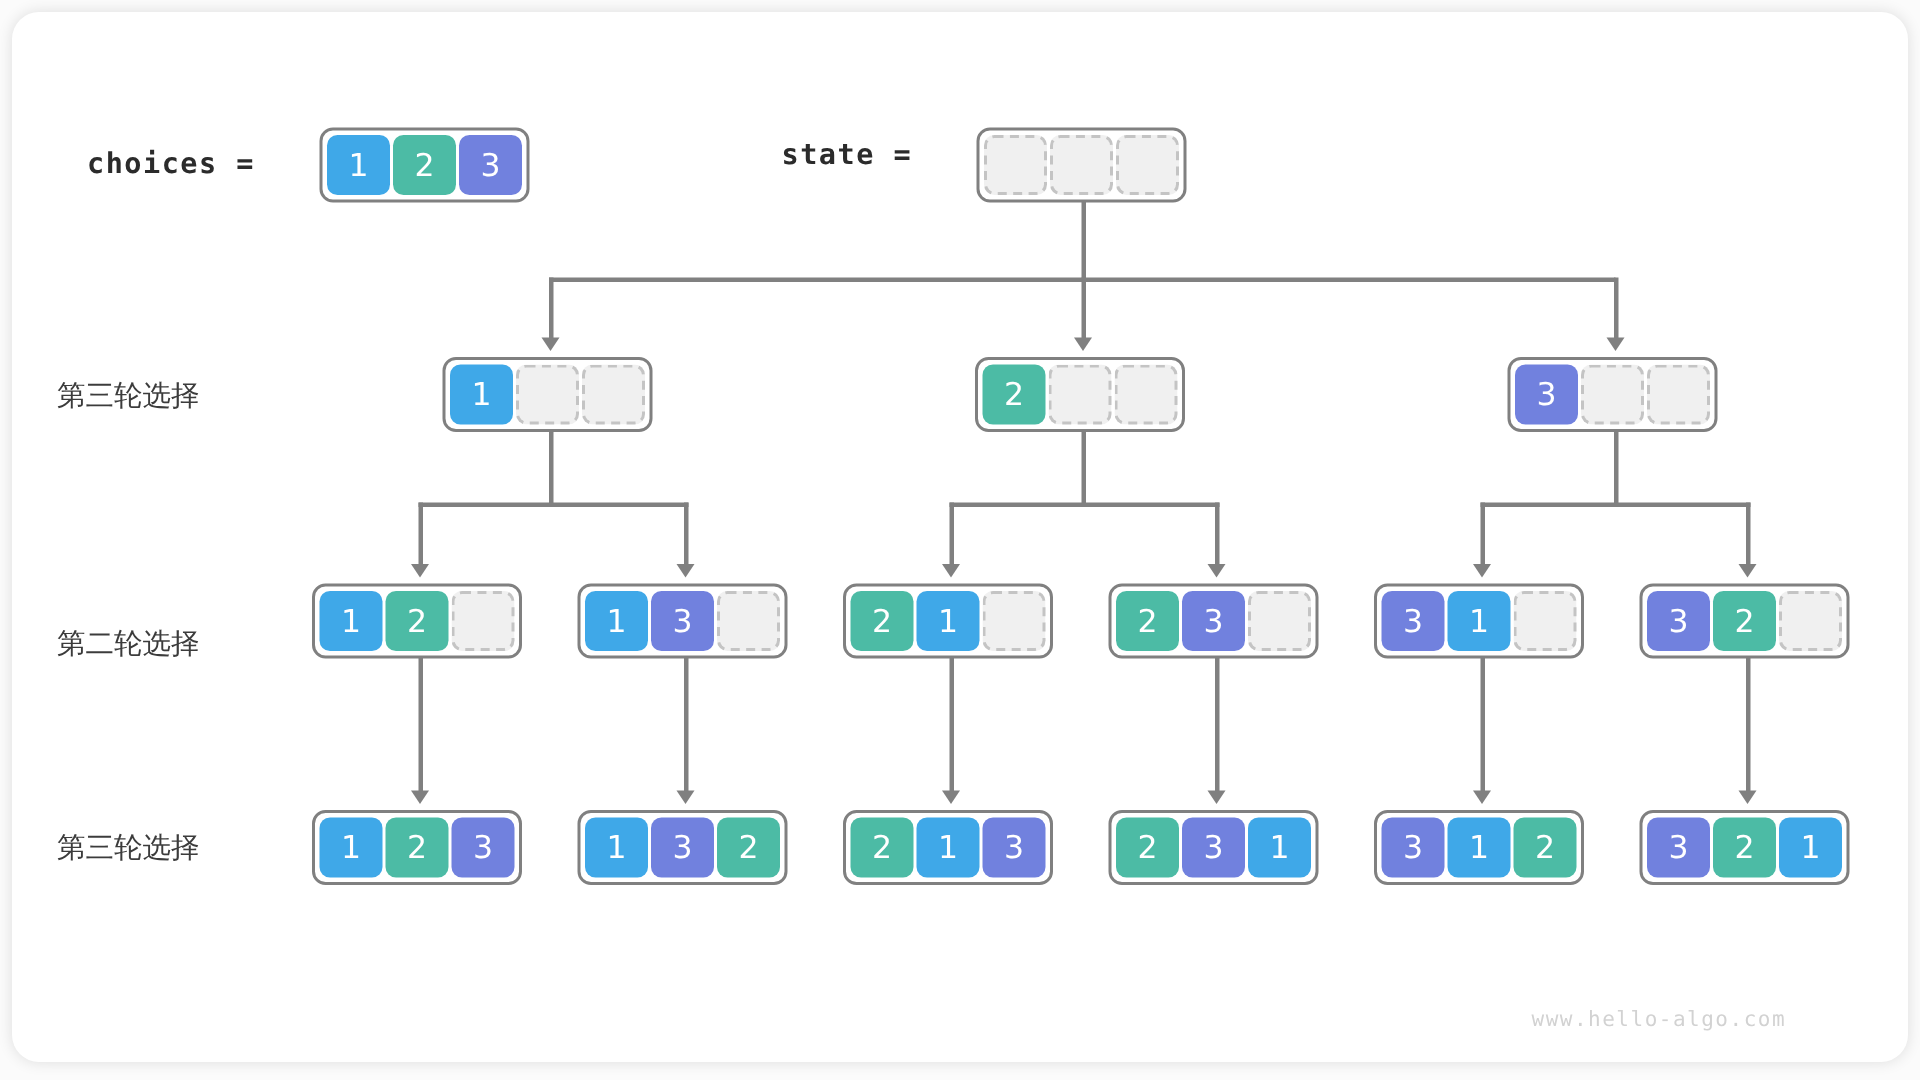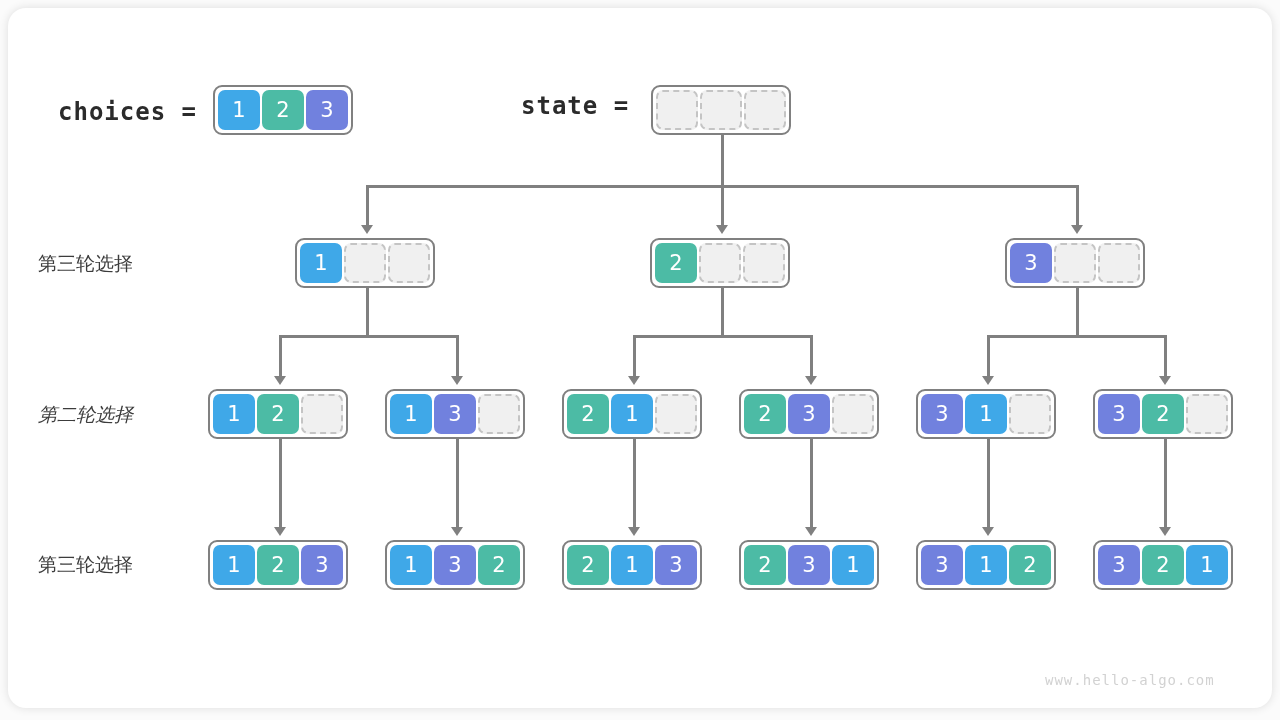--- a/index.html
+++ b/index.html
@@ -30,7 +30,7 @@
     position: absolute;
     font-family: "DejaVu Sans Mono", "Liberation Mono", monospace;
     font-weight: bold;
-    font-size: 24px;
+    font-size: 19px;
     color: #2b2b2b;
     letter-spacing: 1px;
     white-space: nowrap;

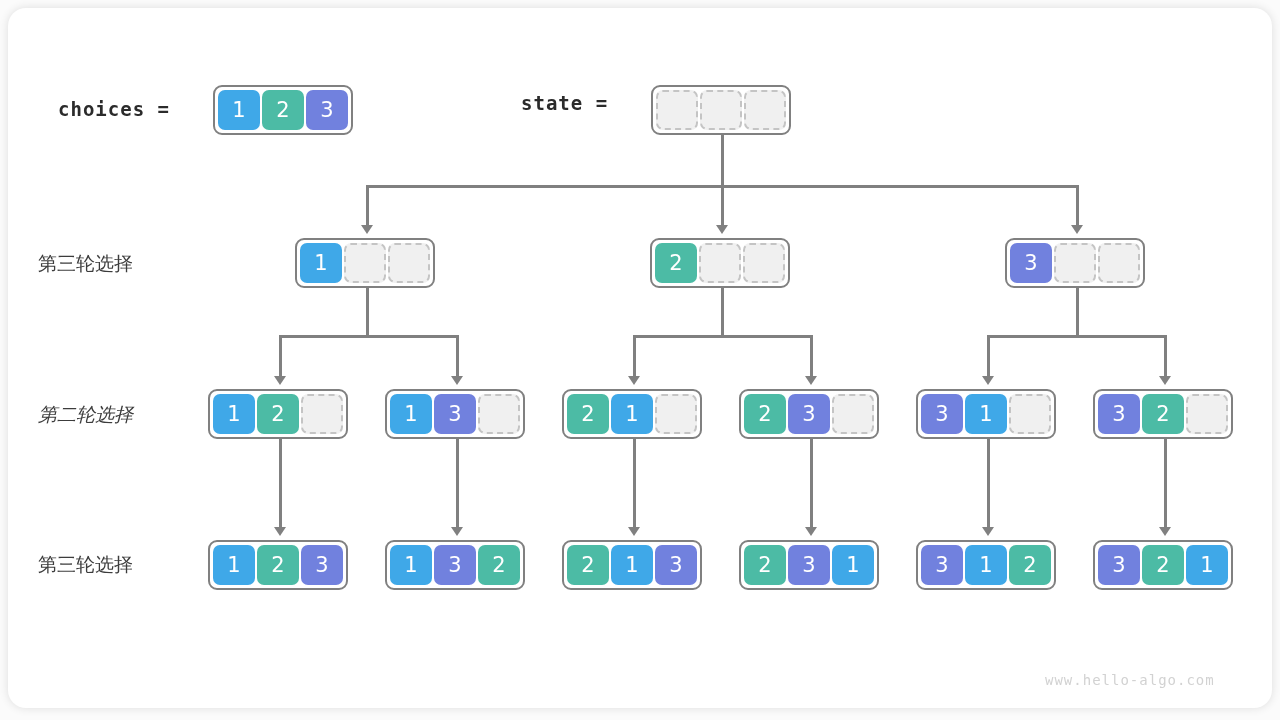--- a/index.html
+++ b/index.html
@@ -112,7 +112,7 @@
   <div class="mono-label" style="left:521px; top:92px;">state =</div>
 
   <div class="row-label" style="left:38px; top:251px;">第三轮选择</div>
-  <div class="row-label" style="left:38px; top:402px;font-style:italic;">第二轮选择</div>
+  <div class="row-label" style="left:38px; top:416px;">第二轮选择</div>
   <div class="row-label" style="left:38px; top:552px;">第三轮选择</div>
 
   <div>

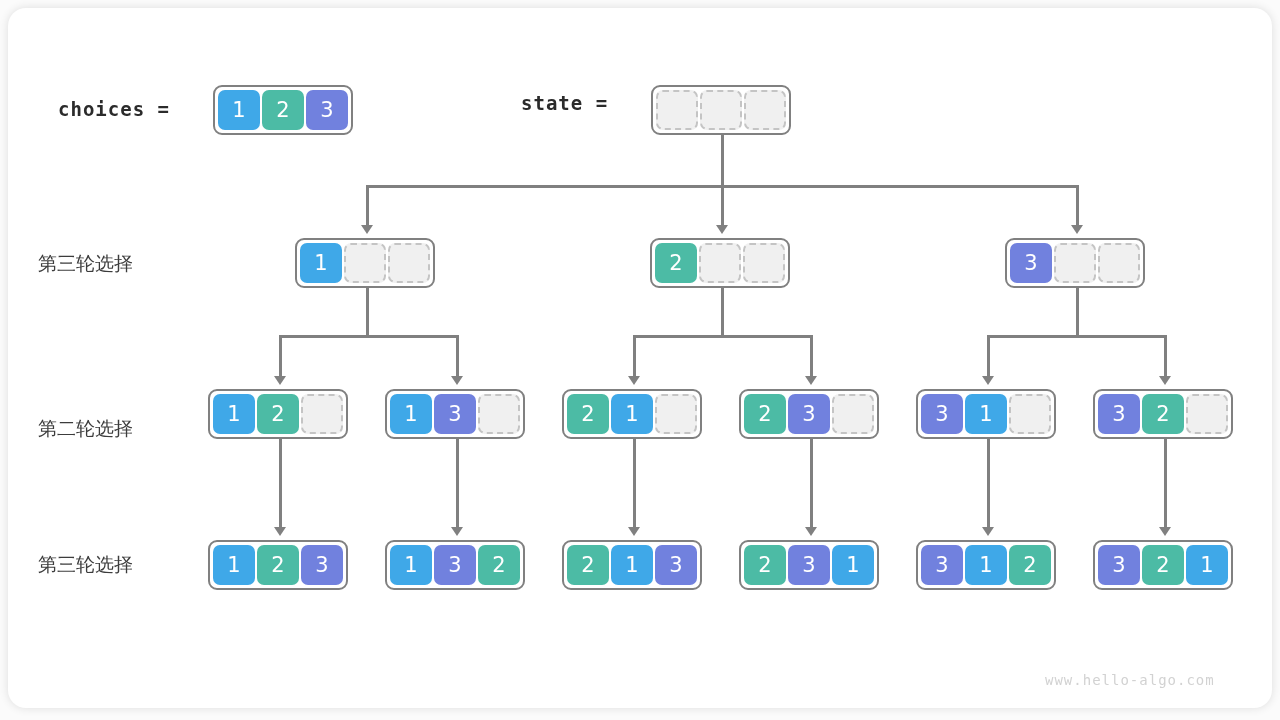--- a/index.html
+++ b/index.html
@@ -250,7 +250,7 @@
       <div class="cell v1">1</div>
     </div>
 
-  <div class="watermark" style="left:1045px; top:672px;">www.hello-algo.com</div>
+  <div class="watermark" style="left:1021px; top:672px;">www.hello-algo.com</div>
 </div>
 
 </body></html>

